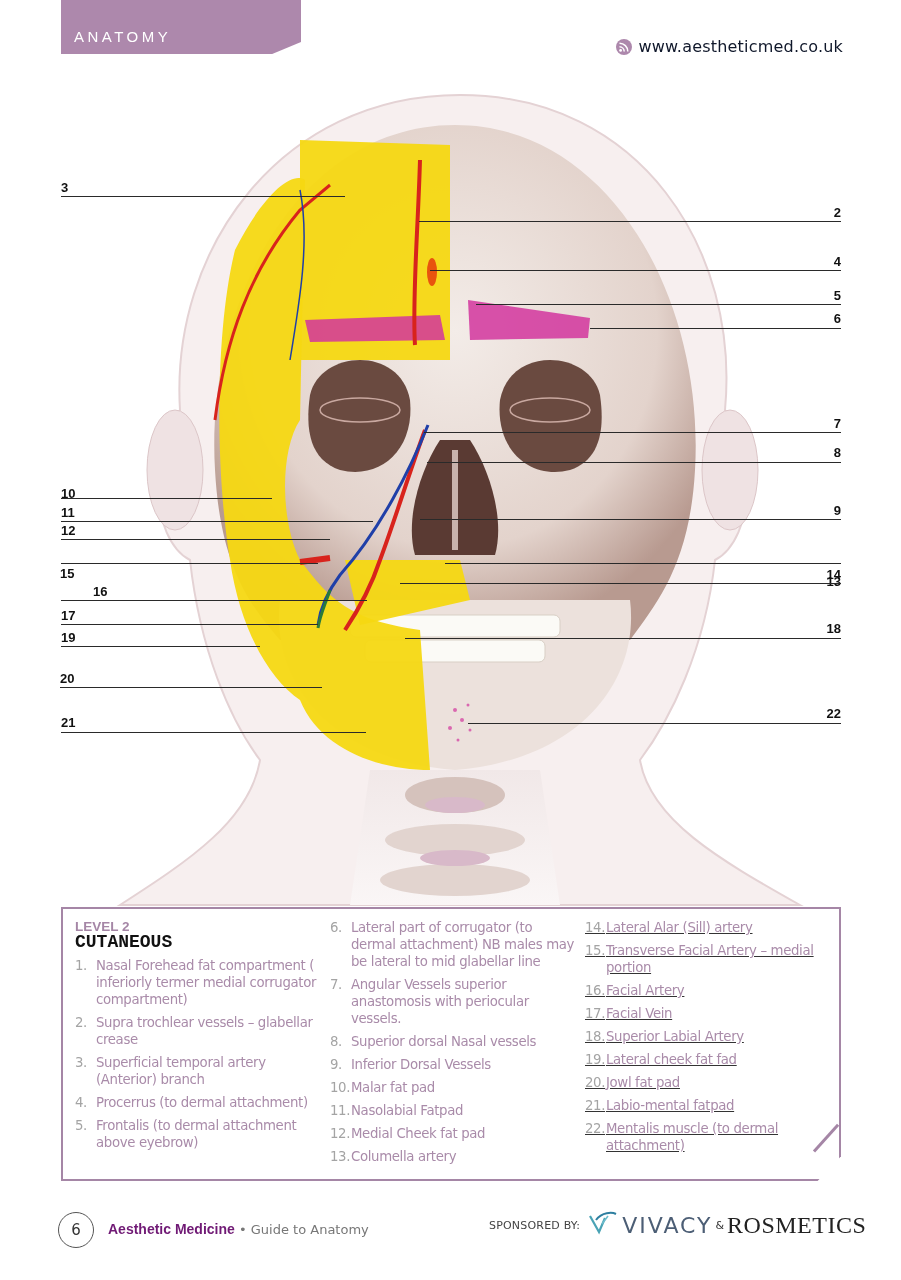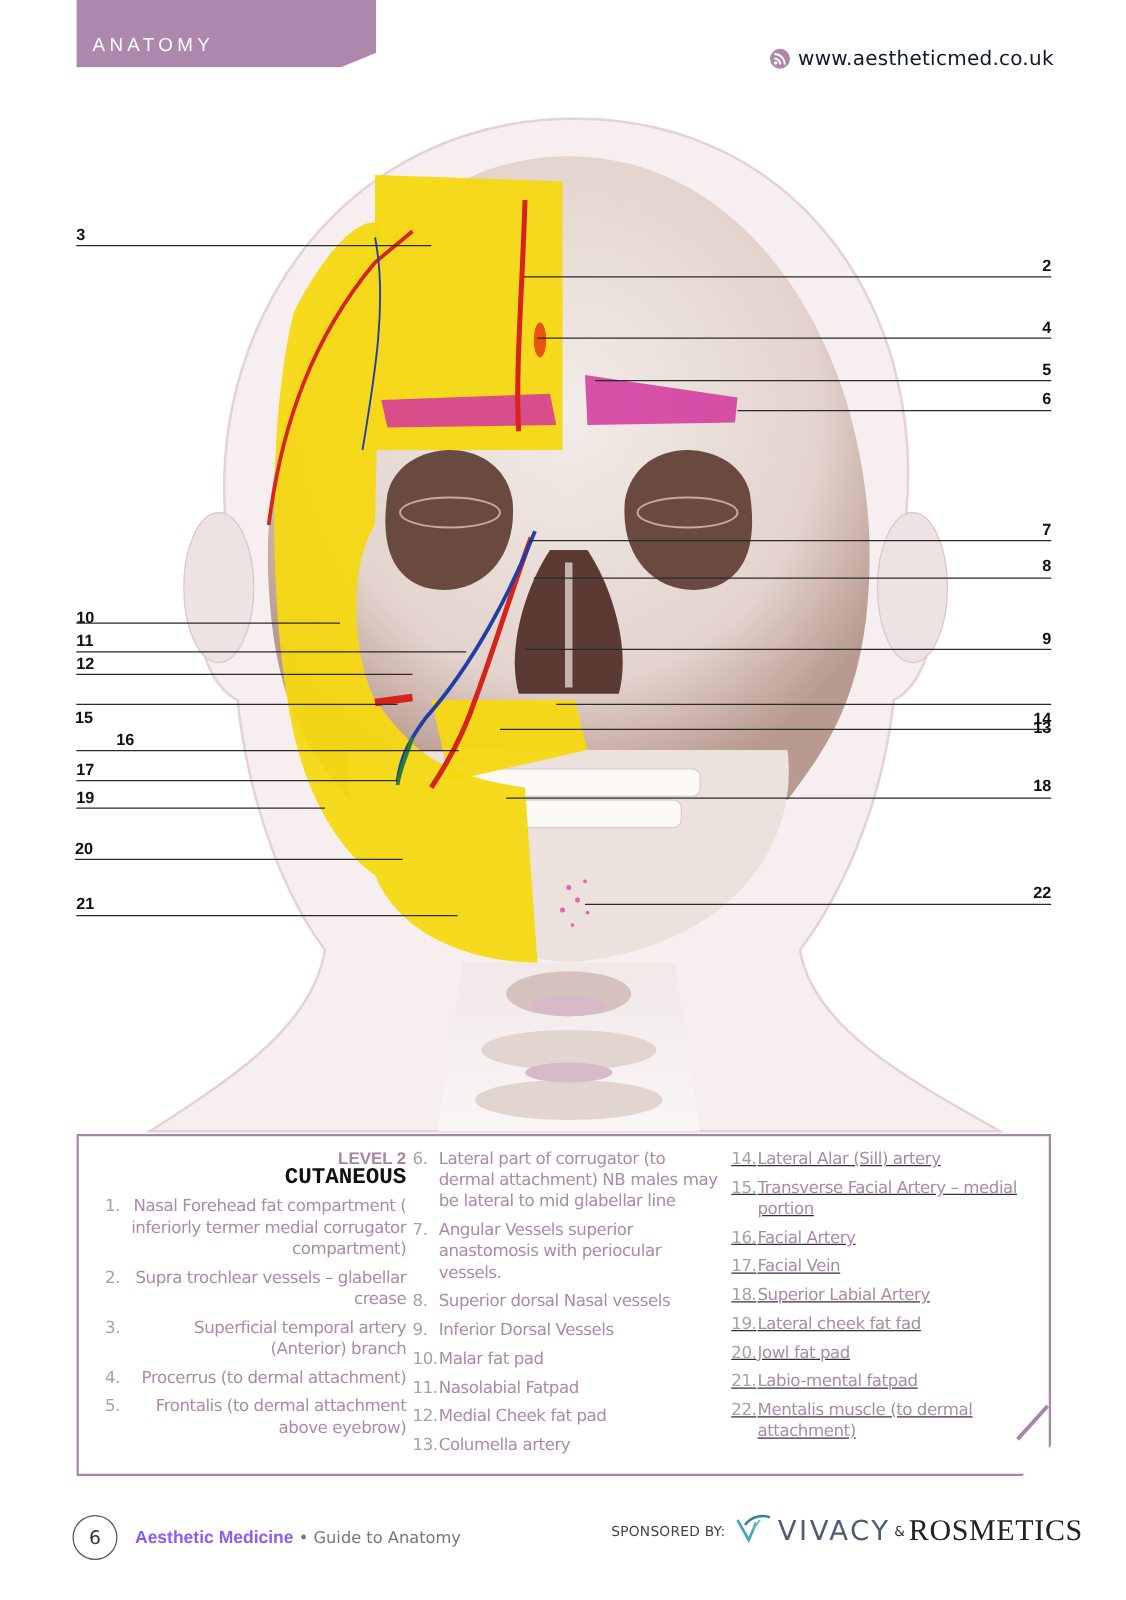--- a/index.html
+++ b/index.html
@@ -256,7 +256,7 @@
 </div>
 
 <div class="legend-box">
-  <div class="legend-col" style="left:12px;width:250px;text-align:right;">
+  <div class="legend-col" style="left:12px;width:250px;">
     <div class="level-label">LEVEL 2</div>
     <div class="level-title">CUTANEOUS</div>
     <ul class="legend-list">

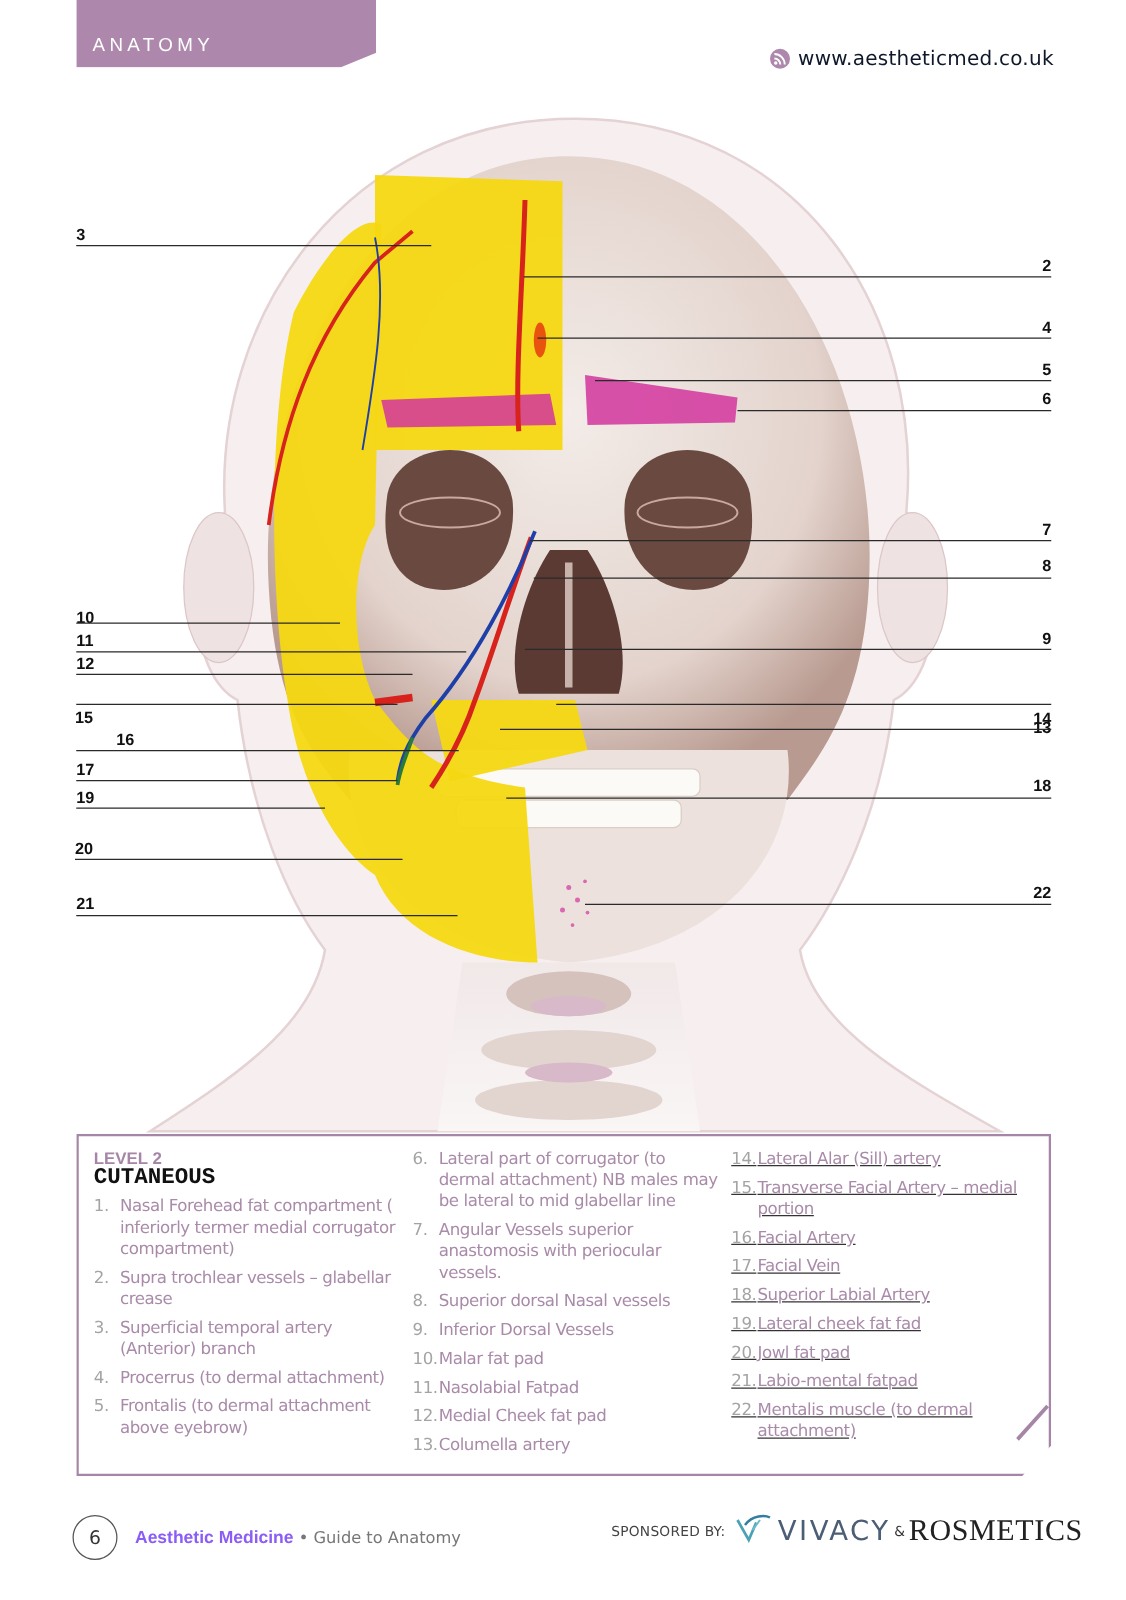--- a/index.html
+++ b/index.html
@@ -76,7 +76,7 @@
     font-size: 15px; color: #333;
   }
   .footer-pub { position: absolute; left: 108px; top: 1221px; font-size: 13px; color: #777; }
-  .footer-pub b { color: #8b5cf6; font-family: "Liberation Sans", sans-serif; font-weight: bold; font-size: 14px; }
+  .footer-pub b { color: #701a75; font-family: "Liberation Sans", sans-serif; font-weight: bold; font-size: 14px; }
   .sponsor { position: absolute; left: 489px; top: 1210px; display: flex; align-items: center; justify-content: flex-end; }
   .sponsor-label { font-size: 11px; color: #444; letter-spacing: 0.2px; margin-right: 8px; }
   .vivacy { font-family: "DejaVu Sans", sans-serif; font-size: 22px; color: #4c5e75; letter-spacing: 2px; }

